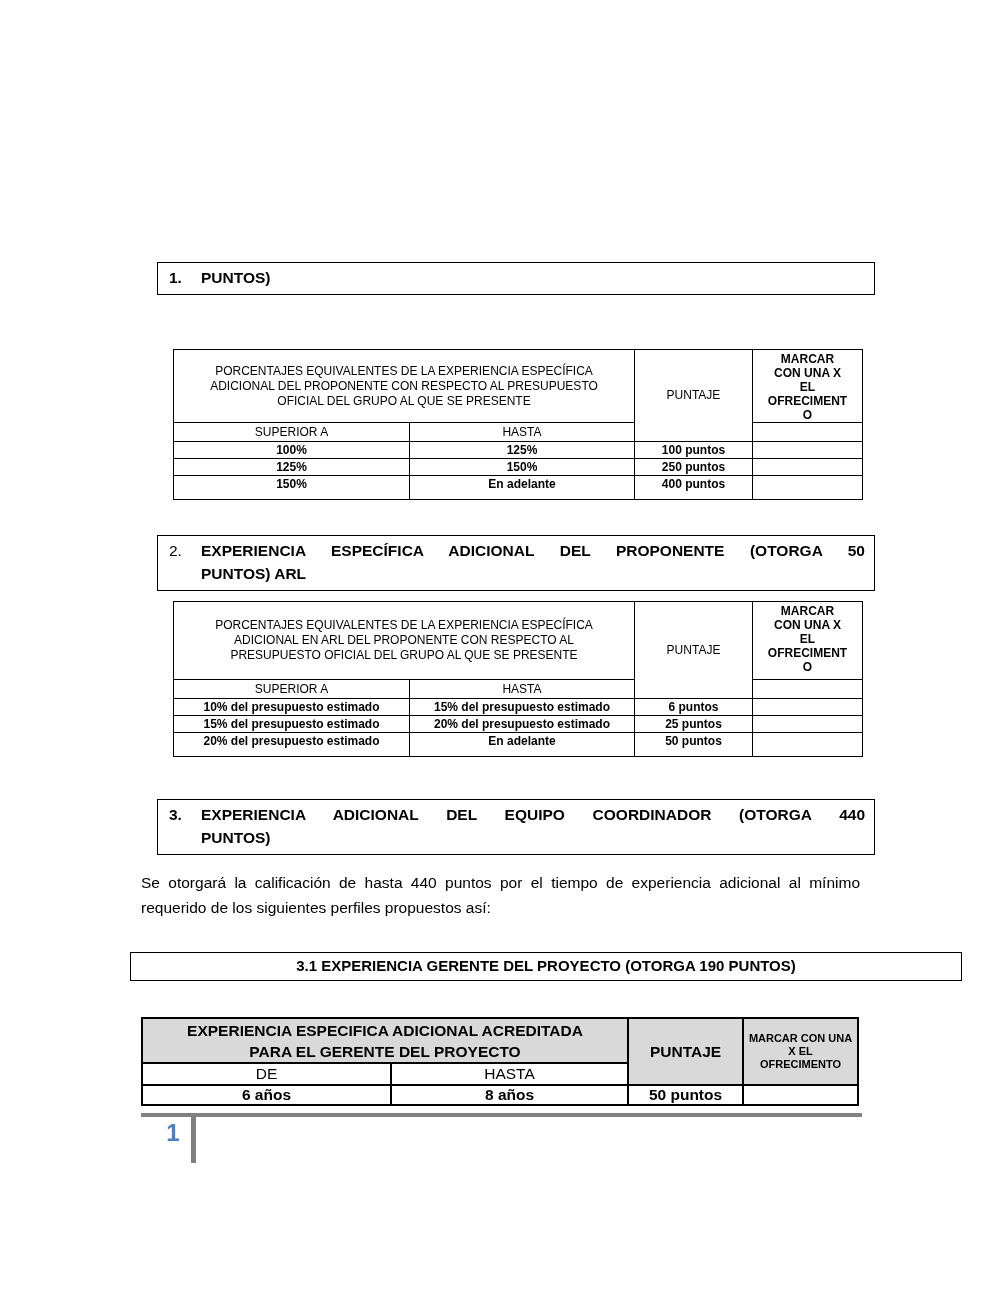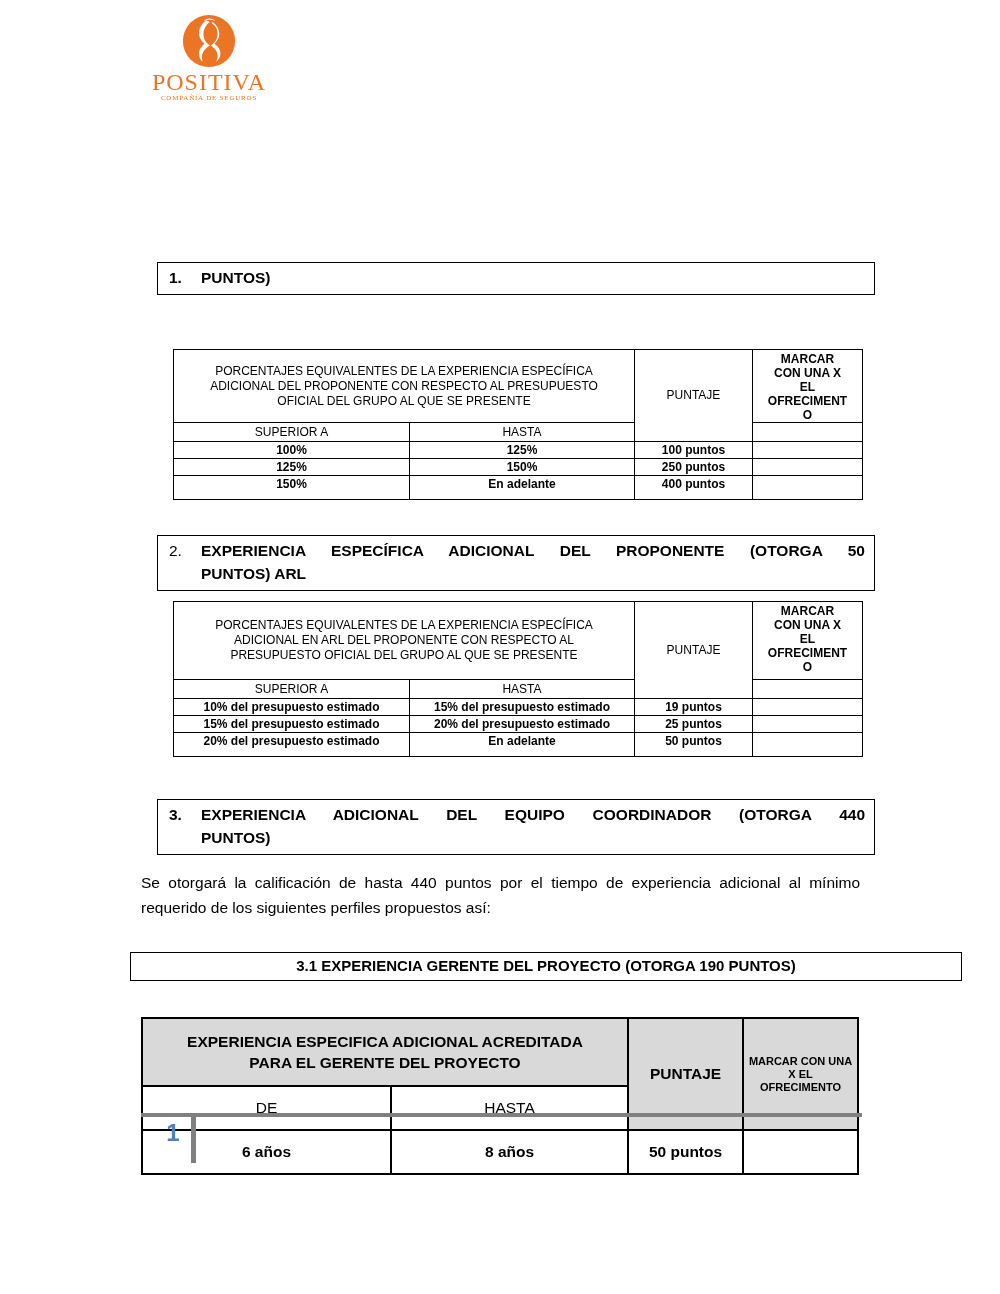--- a/index.html
+++ b/index.html
@@ -68,16 +68,6 @@
 
 <div class="page">
 
-  <div class="logo">
-    <svg width="54" height="54" viewBox="0 0 60 60">
-      <circle cx="30" cy="30" r="29" fill="#EB7524"></circle>
-      <path d="M27 7 C17 14 16 26 25 33 C17 39 17 48 23 53 C20 45 25 38 31 35 C21 29 22 15 31 9 Z" fill="#ffffff"></path>
-      <path d="M34 9 C43 15 44 27 36 33 C44 38 45 48 38 53 C42 45 38 39 32 35 C42 29 42 16 33 10 Z" fill="#ffffff"></path>
-      <path d="M24 8 C27 4 34 4 37 8 C33 6 28 6 24 8 Z" fill="#ffffff"></path>
-    </svg>
-    <div class="logo-name">POSITIVA</div>
-    <div class="logo-sub">COMPAÑÍA DE SEGUROS</div>
-  </div>
 
 
   <div class="sec-box" style="top:262px;">

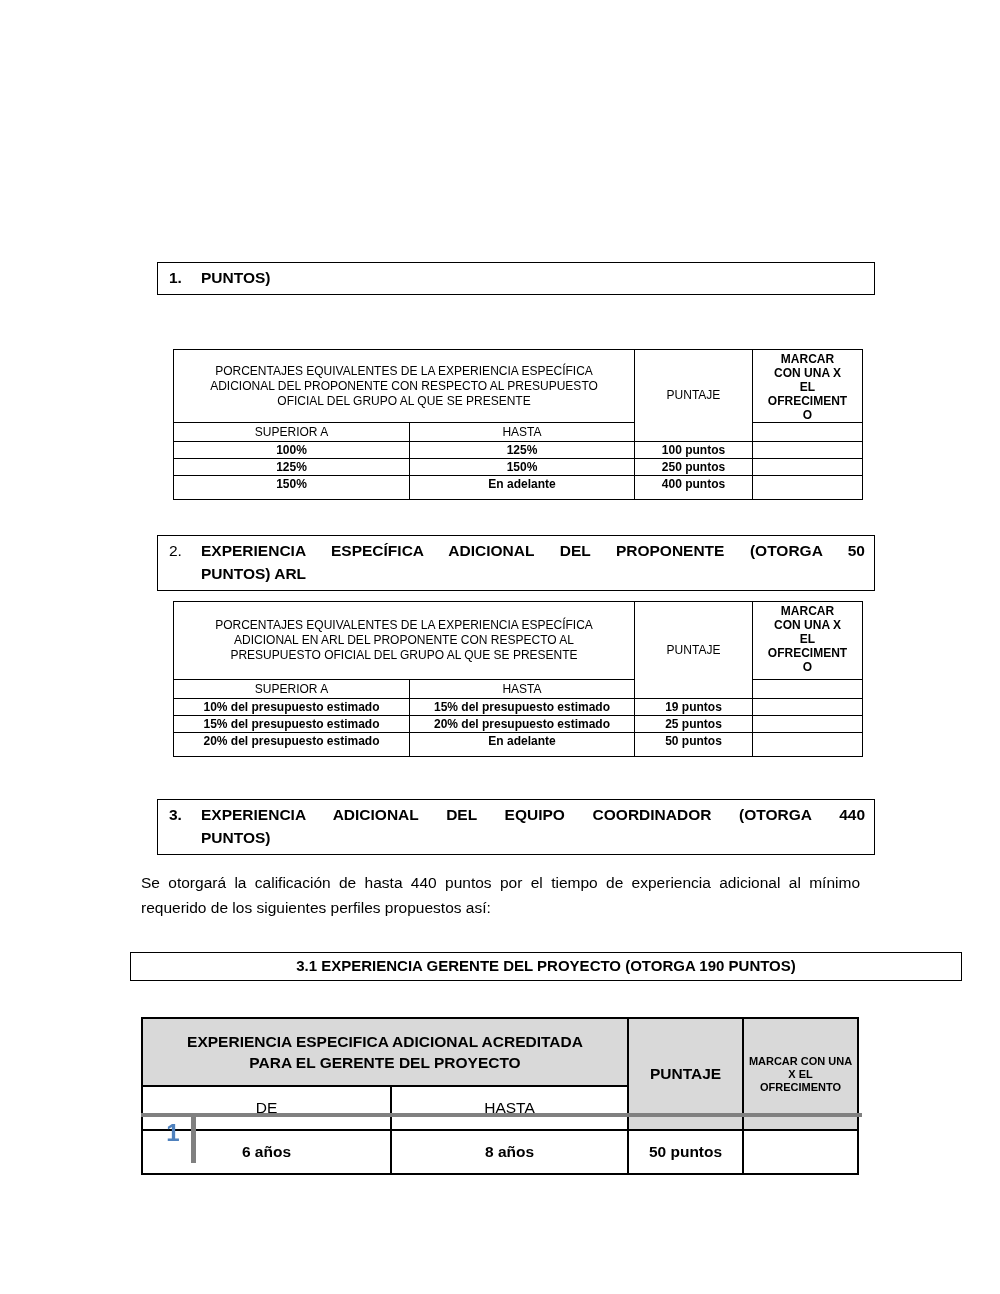--- a/index.html
+++ b/index.html
@@ -157,7 +157,7 @@
     <tr class="data" style="height:17px;">
       <td>10% del presupuesto estimado</td>
       <td>15% del presupuesto estimado</td>
-      <td>19 puntos</td>
+      <td>6 puntos</td>
       <td></td>
     </tr>
     <tr class="data" style="height:17px;">

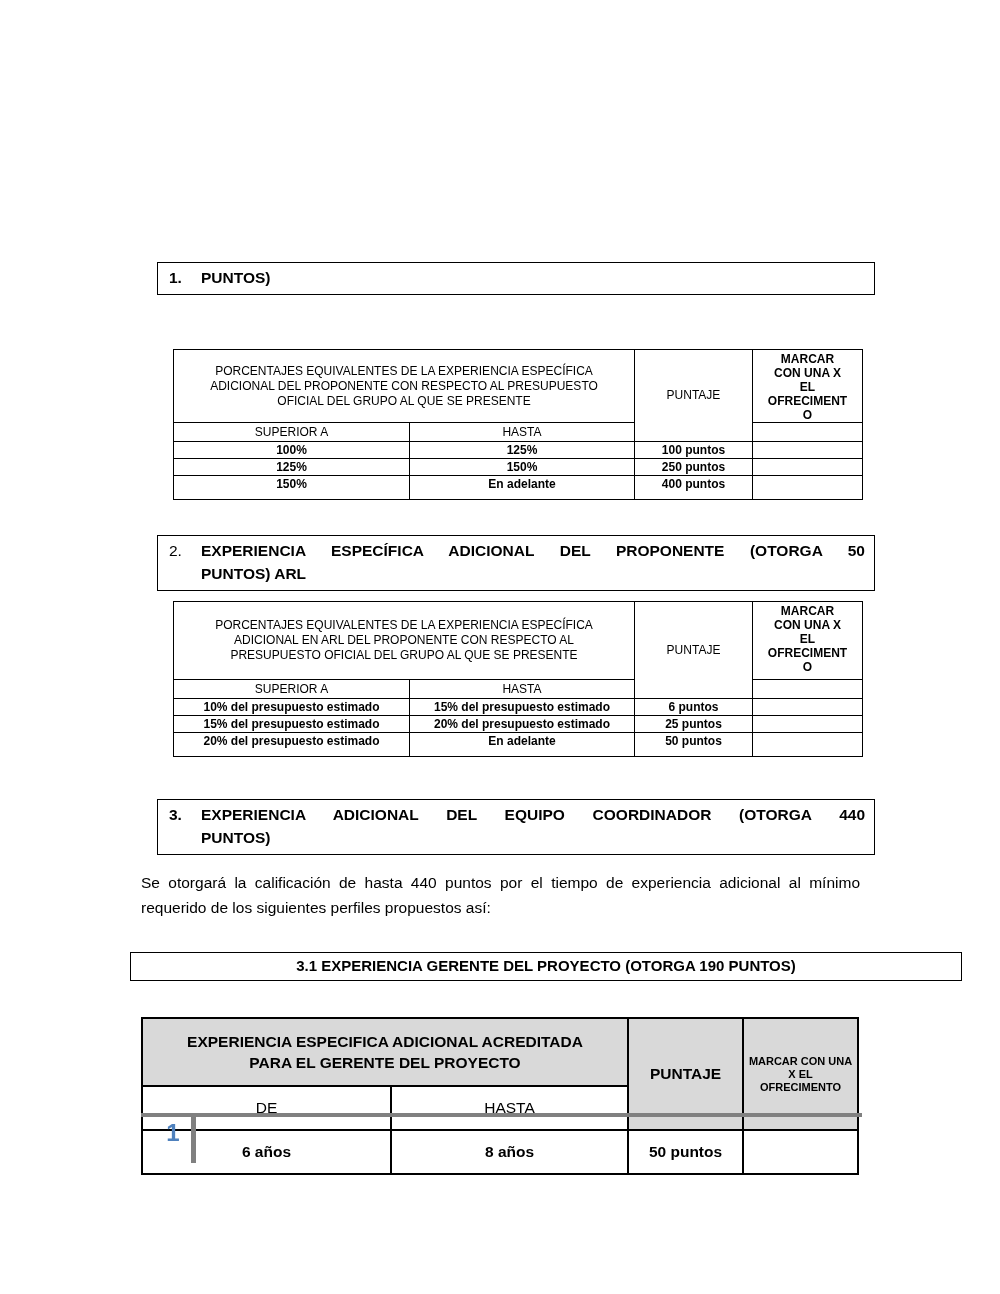--- a/index.html
+++ b/index.html
@@ -48,7 +48,7 @@
 
   
   .t3 { position:absolute; left:141px; top:1017px; border-collapse:collapse; table-layout:fixed; width:716px; font-size:15.5px; }
-  .t3 td { border:2px solid #000; text-align:center; vertical-align:middle; padding:12px 2px; }
+  .t3 td { border:2px solid #000; text-align:center; vertical-align:middle; padding:0 2px; }
   .t3 .gray { background:#D9D9D9; }
   .t3 .hdr3 { font-weight:bold; line-height:21px; }
   .t3 .puntaje3 { font-weight:bold; }

